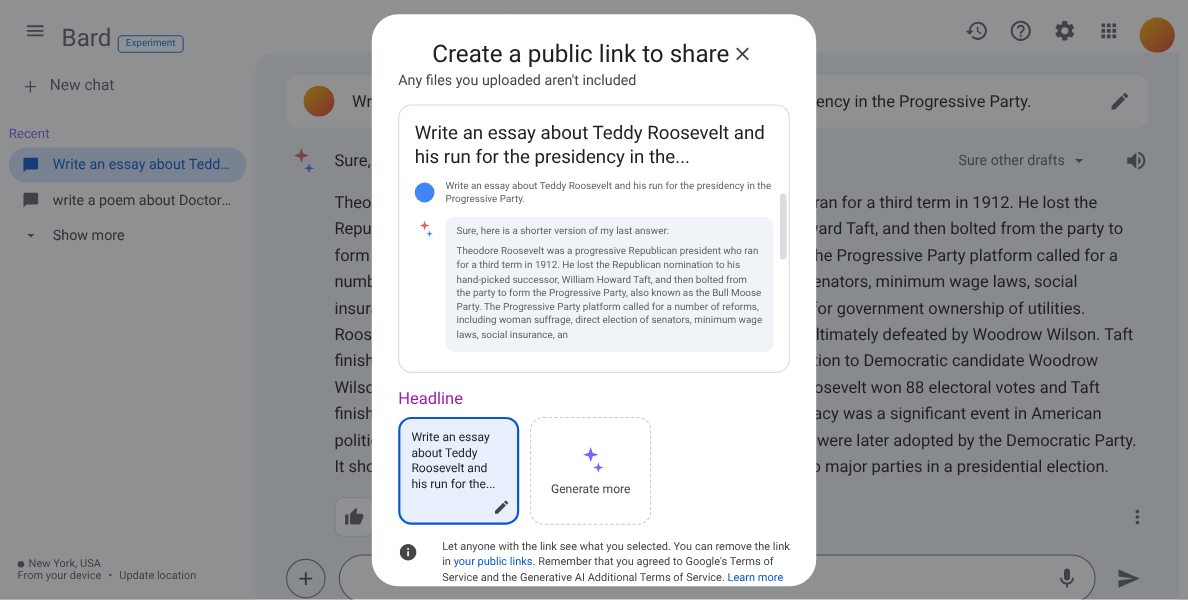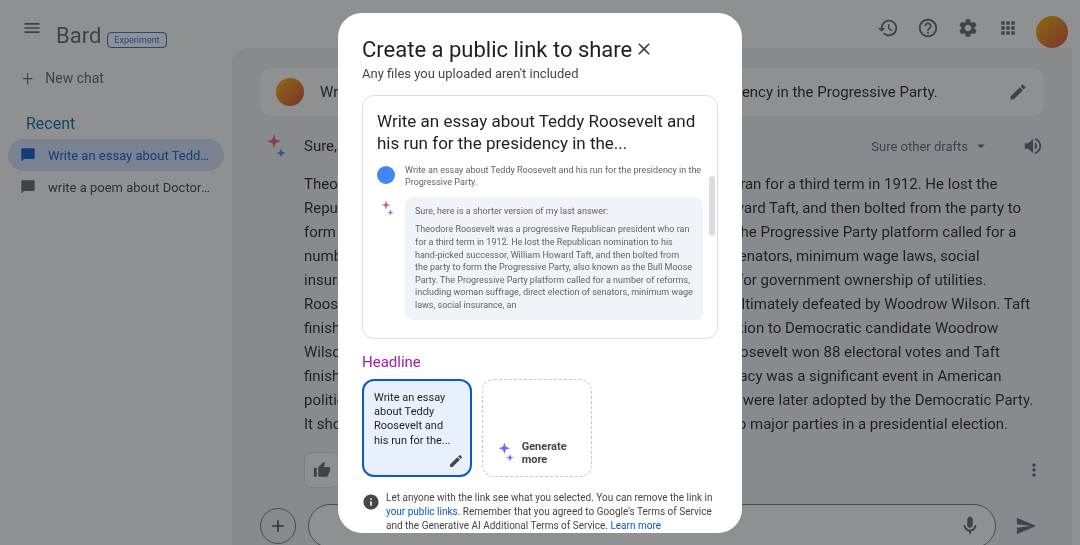--- a/index.html
+++ b/index.html
@@ -54,7 +54,7 @@
     
     .overlay { position: absolute; inset: 0; background: rgba(32,33,36,0.5); display: flex; align-items: center; justify-content: center; }
     .modal { width: 404px; background: #fff; border-radius: 24px; padding: 24px; max-height: 520px; display: flex; flex-direction: column; }
-    .modal-head { display: flex; justify-content: flex-start; align-items: flex-start; margin-bottom: 4px; }
+    .modal-head { display: flex; justify-content: center; align-items: flex-start; margin-bottom: 4px; }
     .modal-title { font-size: 22px; color: #1f1f1f; }
     .close-btn { cursor: pointer; color: #444746; width: 24px; height: 24px; display: flex; align-items: center; justify-content: center; }
     .modal-sub { font-size: 13px; color: #444746; margin-bottom: 14px; }

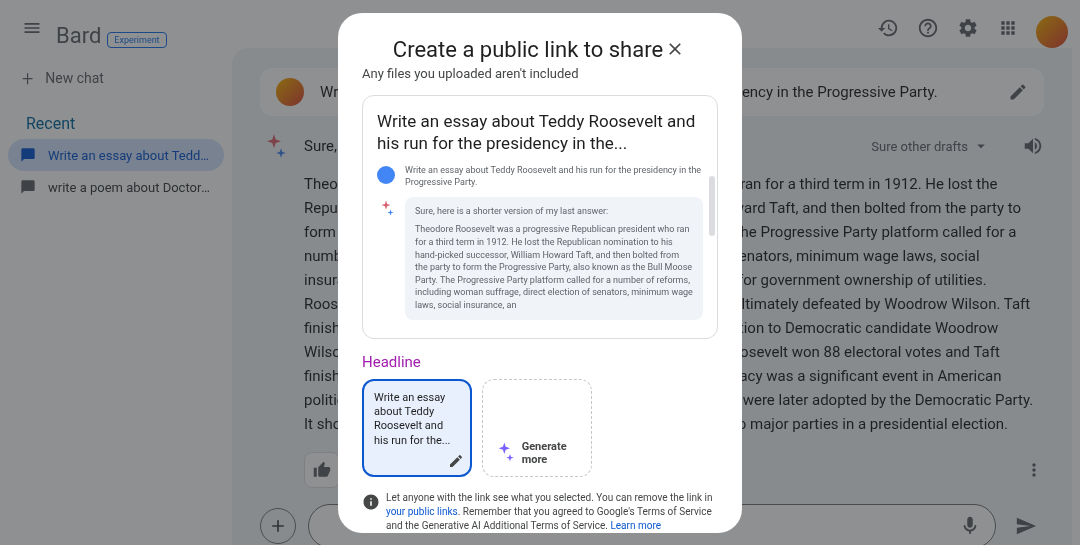--- a/index.html
+++ b/index.html
@@ -17,7 +17,7 @@
     .sidebar { width: 232px; padding: 8px 8px; display: flex; flex-direction: column; }
     .new-chat-btn { display: flex; align-items: center; gap: 12px; padding: 10px 14px; border-radius: 20px; cursor: pointer; color: #5f6368; font-size: 14px; }
     .new-chat-btn .plus { font-size: 20px; font-weight: 300; }
-    .recent-label { font-size: 16px; color: #0369a1; margin: 14px 18px 6px; }
+    .recent-label { font-size: 12px; color: #8b5cf6; margin: 14px 0 6px; }
     .chat-item { display: flex; align-items: center; gap: 12px; padding: 8px 12px; border-radius: 20px; cursor: pointer; font-size: 13px; color: #3c4043; white-space: nowrap; overflow: hidden; }
     .chat-item.active { background: #d3e3fd; color: #0b57d0; }
     .chat-icon { width: 16px; flex-shrink: 0; color: #5f6368; }

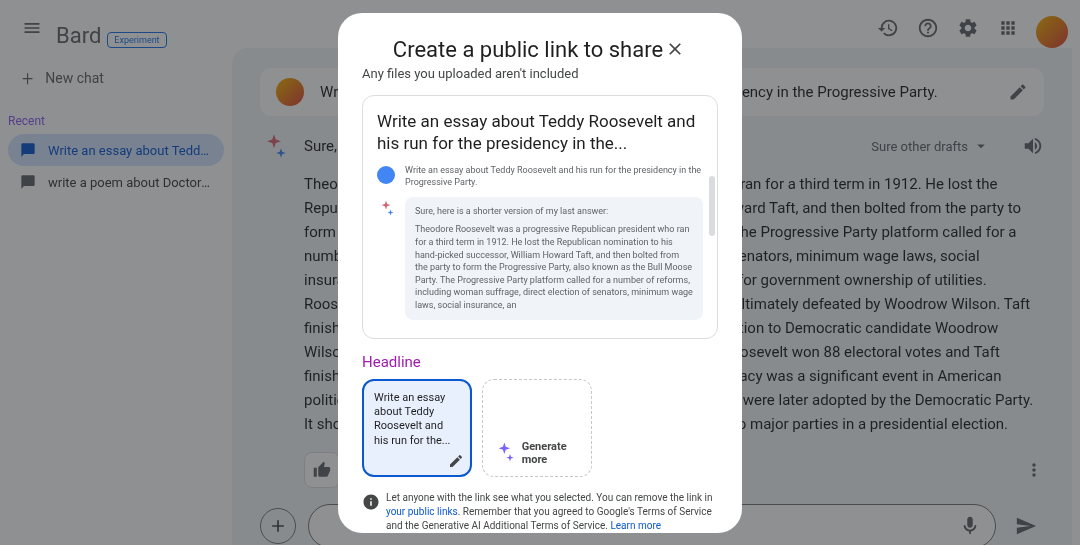--- a/index.html
+++ b/index.html
@@ -138,6 +138,12 @@
         </svg>
       <span class="truncate">write a poem about Doctor Who</span>
     </div>
+    <div class="show-more">
+      <svg width="16" height="16" viewBox="0 0 24 24" fill="#5f6368">
+          <path d="M7 10l5 5 5-5z"></path>
+        </svg>
+      <span>Show more</span>
+    </div>
   </div>
 
   <div class="content">

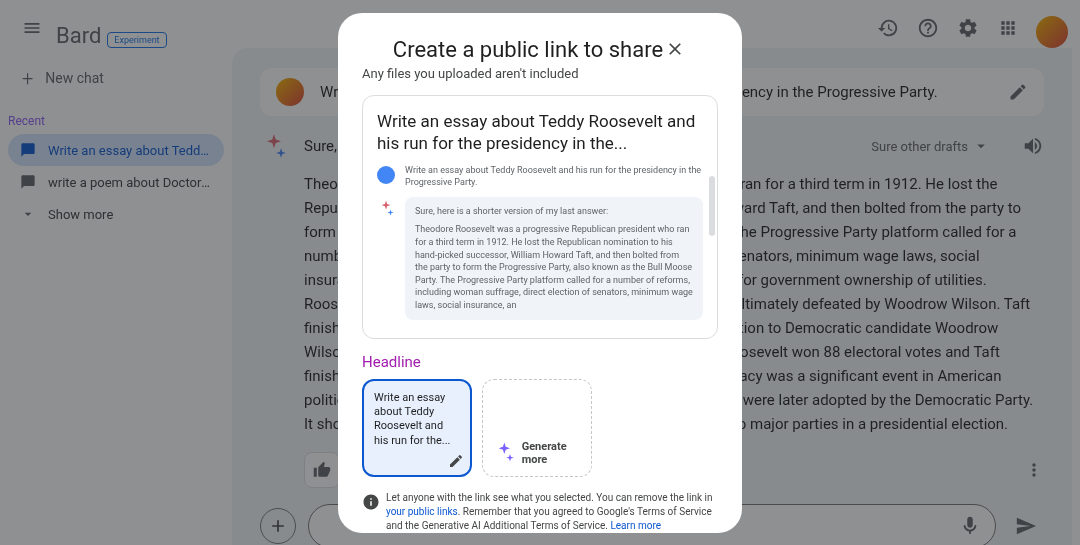--- a/index.html
+++ b/index.html
@@ -72,7 +72,7 @@
     .headline-row { display: flex; gap: 10px; margin-bottom: 14px; }
     .headline-card { width: 110px; height: 98px; border-radius: 12px; padding: 10px; position: relative; cursor: pointer; }
     .headline-card.selected { border: 2px solid #0b57d0; background: #e8f0fe; }
-    .headline-card.gen { border: 1px dashed #c4c7c5; display: flex; flex-direction: row; align-items: flex-end; justify-content: center; gap: 6px; font-weight: bold; }
+    .headline-card.gen { border: 1px dashed #c4c7c5; display: flex; flex-direction: column; align-items: center; justify-content: center; gap: 6px; }
     .headline-text { font-size: 11px; color: #1f1f1f; line-height: 1.3; }
     .headline-edit { position: absolute; bottom: 6px; right: 6px; color: #444746; }
     .gen-sparkle { color: #7b61ff; }

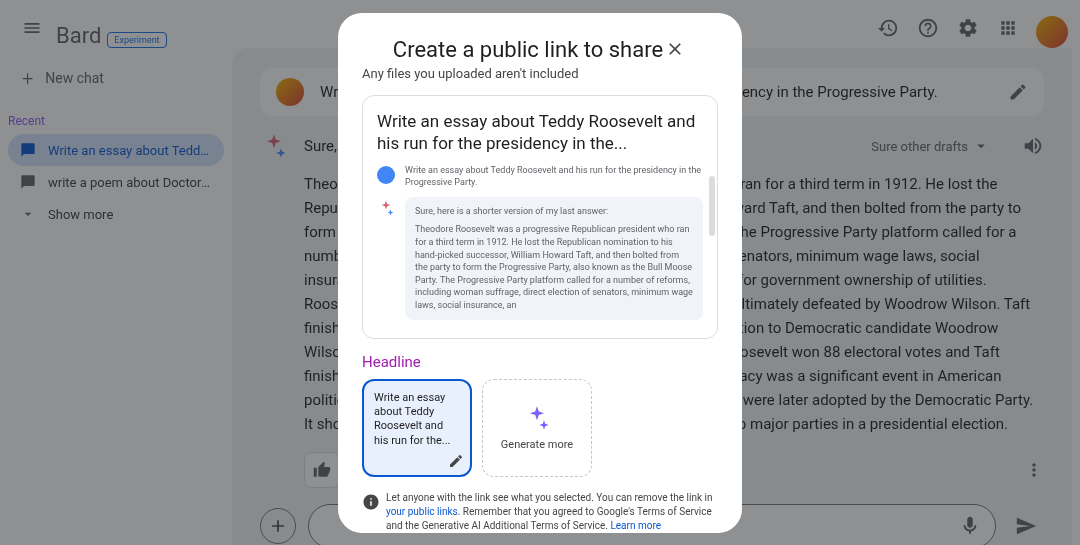--- a/index.html
+++ b/index.html
@@ -78,7 +78,7 @@
     .gen-sparkle { color: #7b61ff; }
     .gen-label { font-size: 11px; color: #444746; }
     
-    .info-row { display: flex; gap: 6px; font-size: 10px; color: #444746; line-height: 1.4; margin-bottom: 2px; }
+    .info-row { display: flex; gap: 22px; font-size: 10px; color: #444746; line-height: 1.4; margin-bottom: 2px; }
     .info-icon { color: #444746; flex-shrink: 0; margin-top: 2px; }
     .info-row a { color: #0b57d0; text-decoration: none; }
     

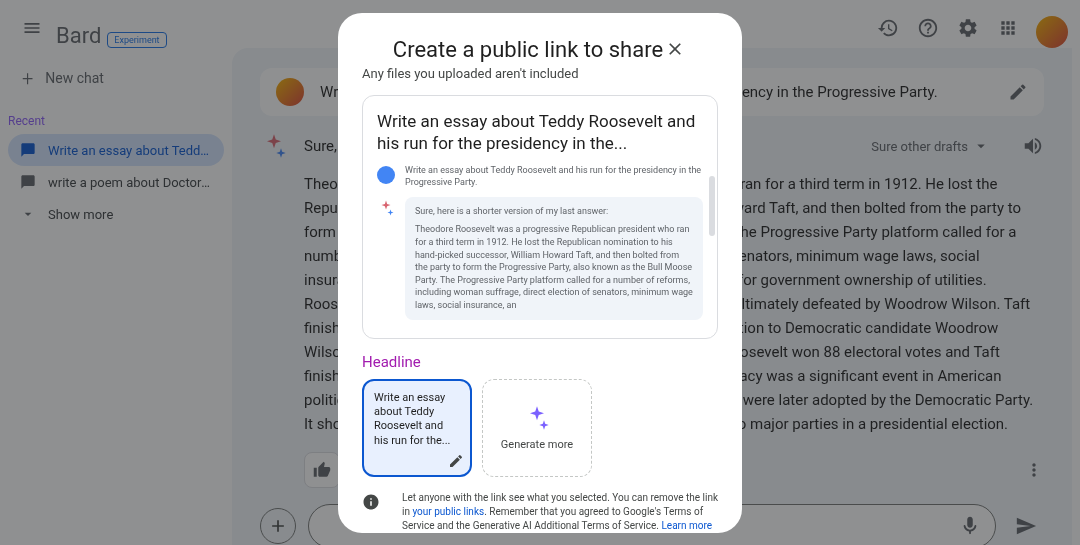--- a/index.html
+++ b/index.html
@@ -144,6 +144,17 @@
         </svg>
       <span>Show more</span>
     </div>
+    <div class="sidebar-footer">
+      <div style="display:flex;align-items:center;gap:4px;">
+        <span style="width:6px;height:6px;border-radius:50%;background:#5f6368;display:inline-block;"></span>
+        <span>New York, USA</span>
+      </div>
+      <div>
+        <a>From your device</a>
+        <span class="dot"></span>
+        <a>Update location</a>
+      </div>
+    </div>
   </div>
 
   <div class="content">

